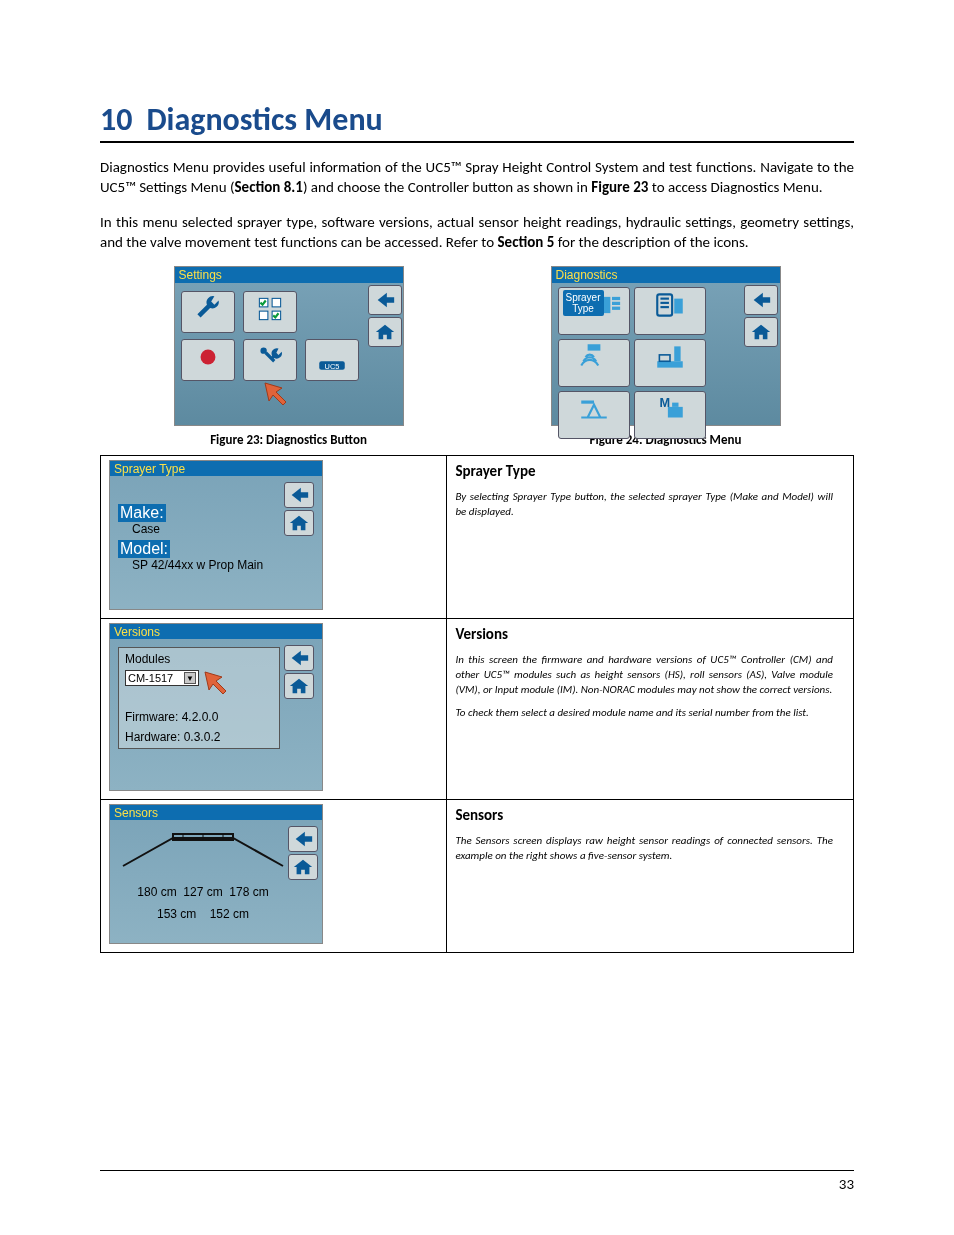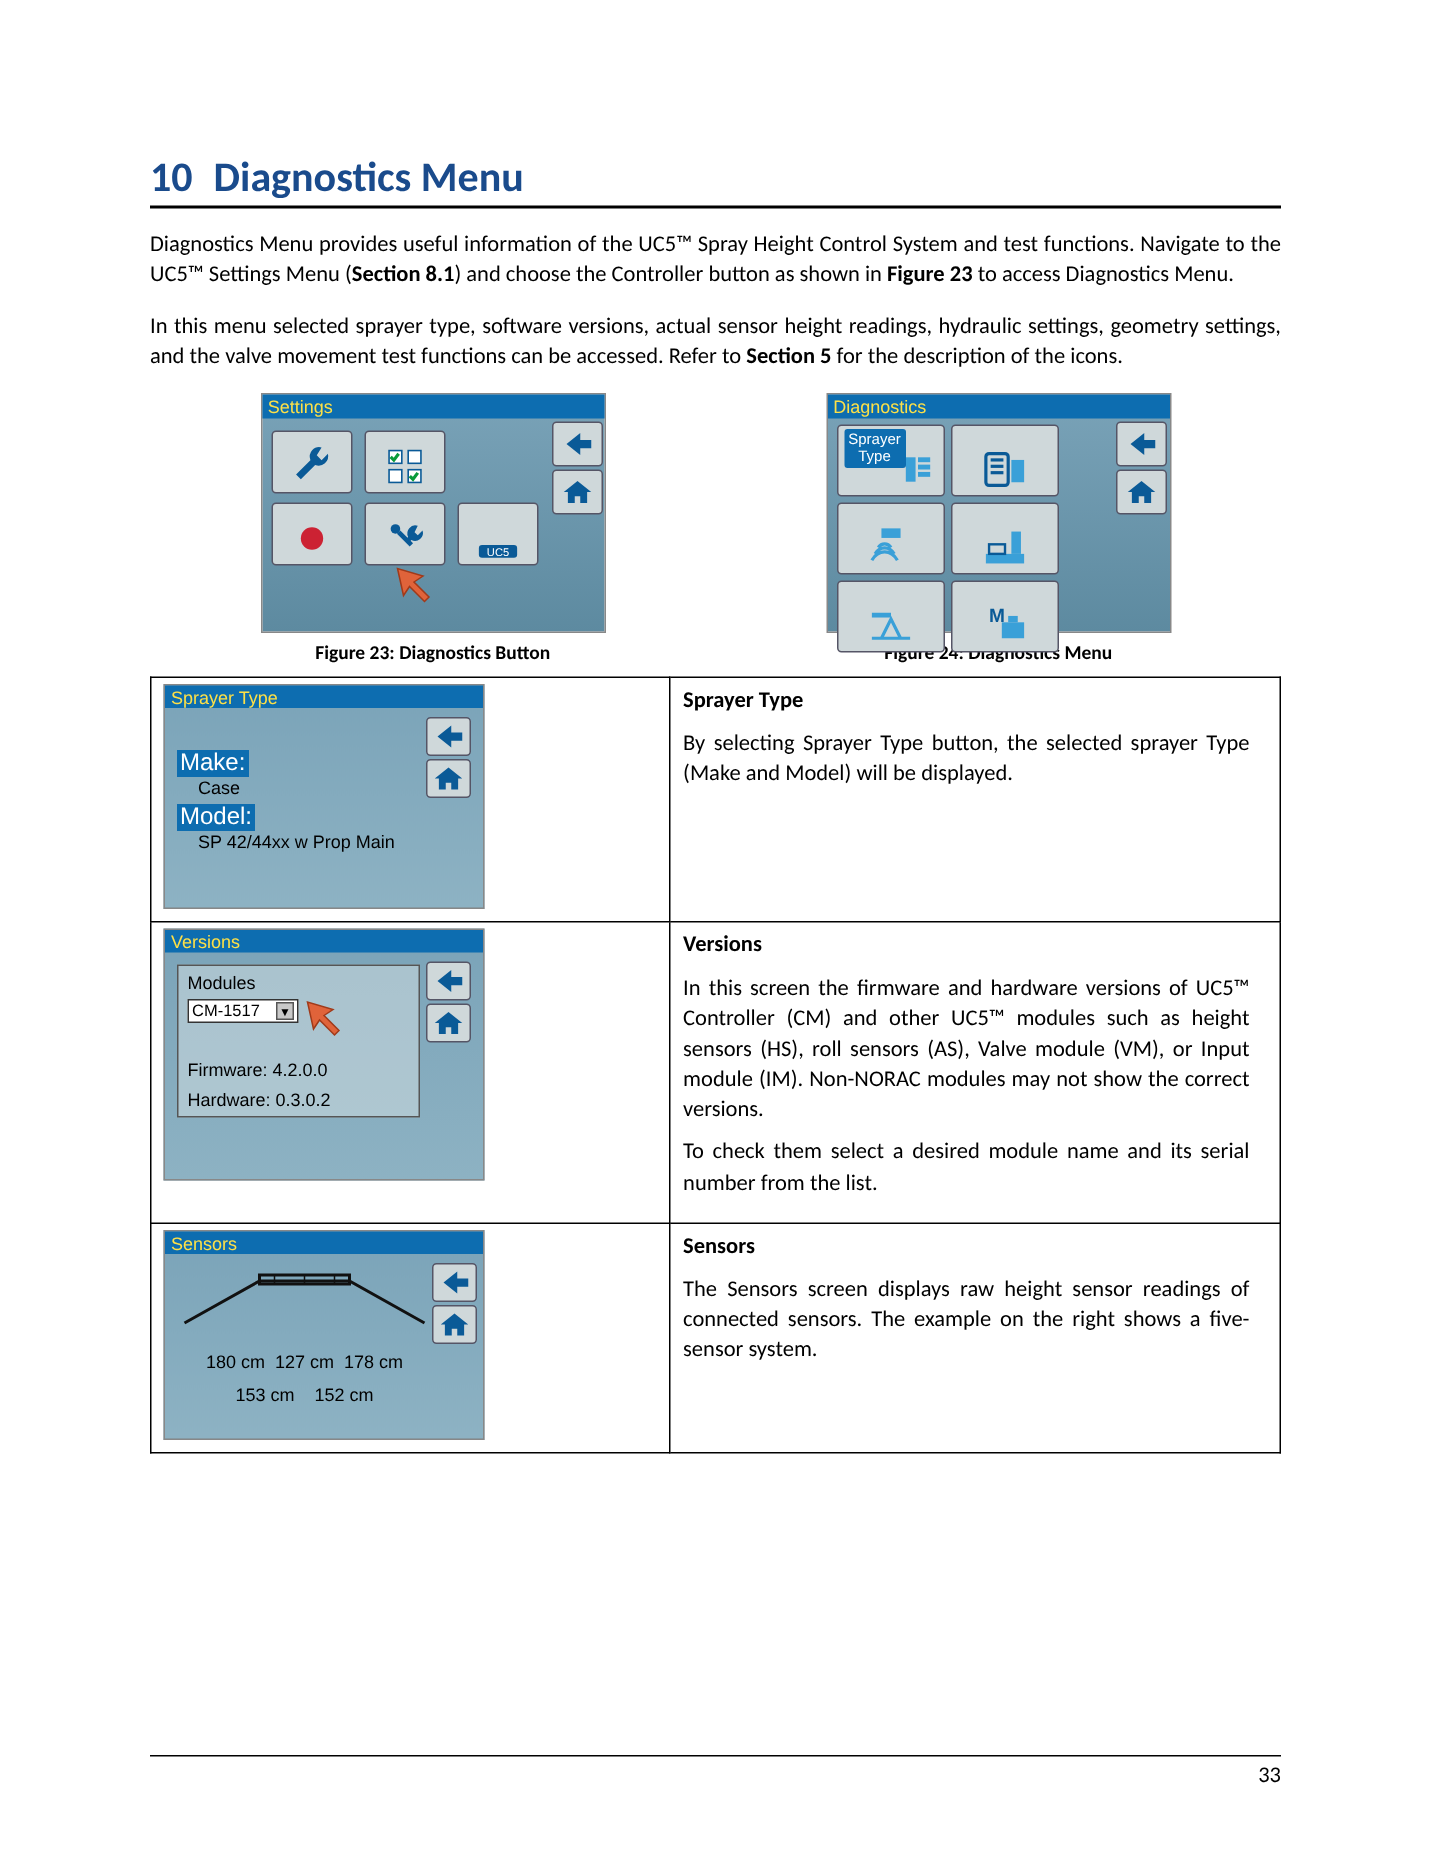--- a/index.html
+++ b/index.html
@@ -20,7 +20,7 @@
     }
     h1.section-heading {
       color: #1a4b8c;
-      font-size: 28px;
+      font-size: 32px;
       font-weight: bold;
       margin: 0 0 4px 0;
       border-bottom: 2px solid #000;

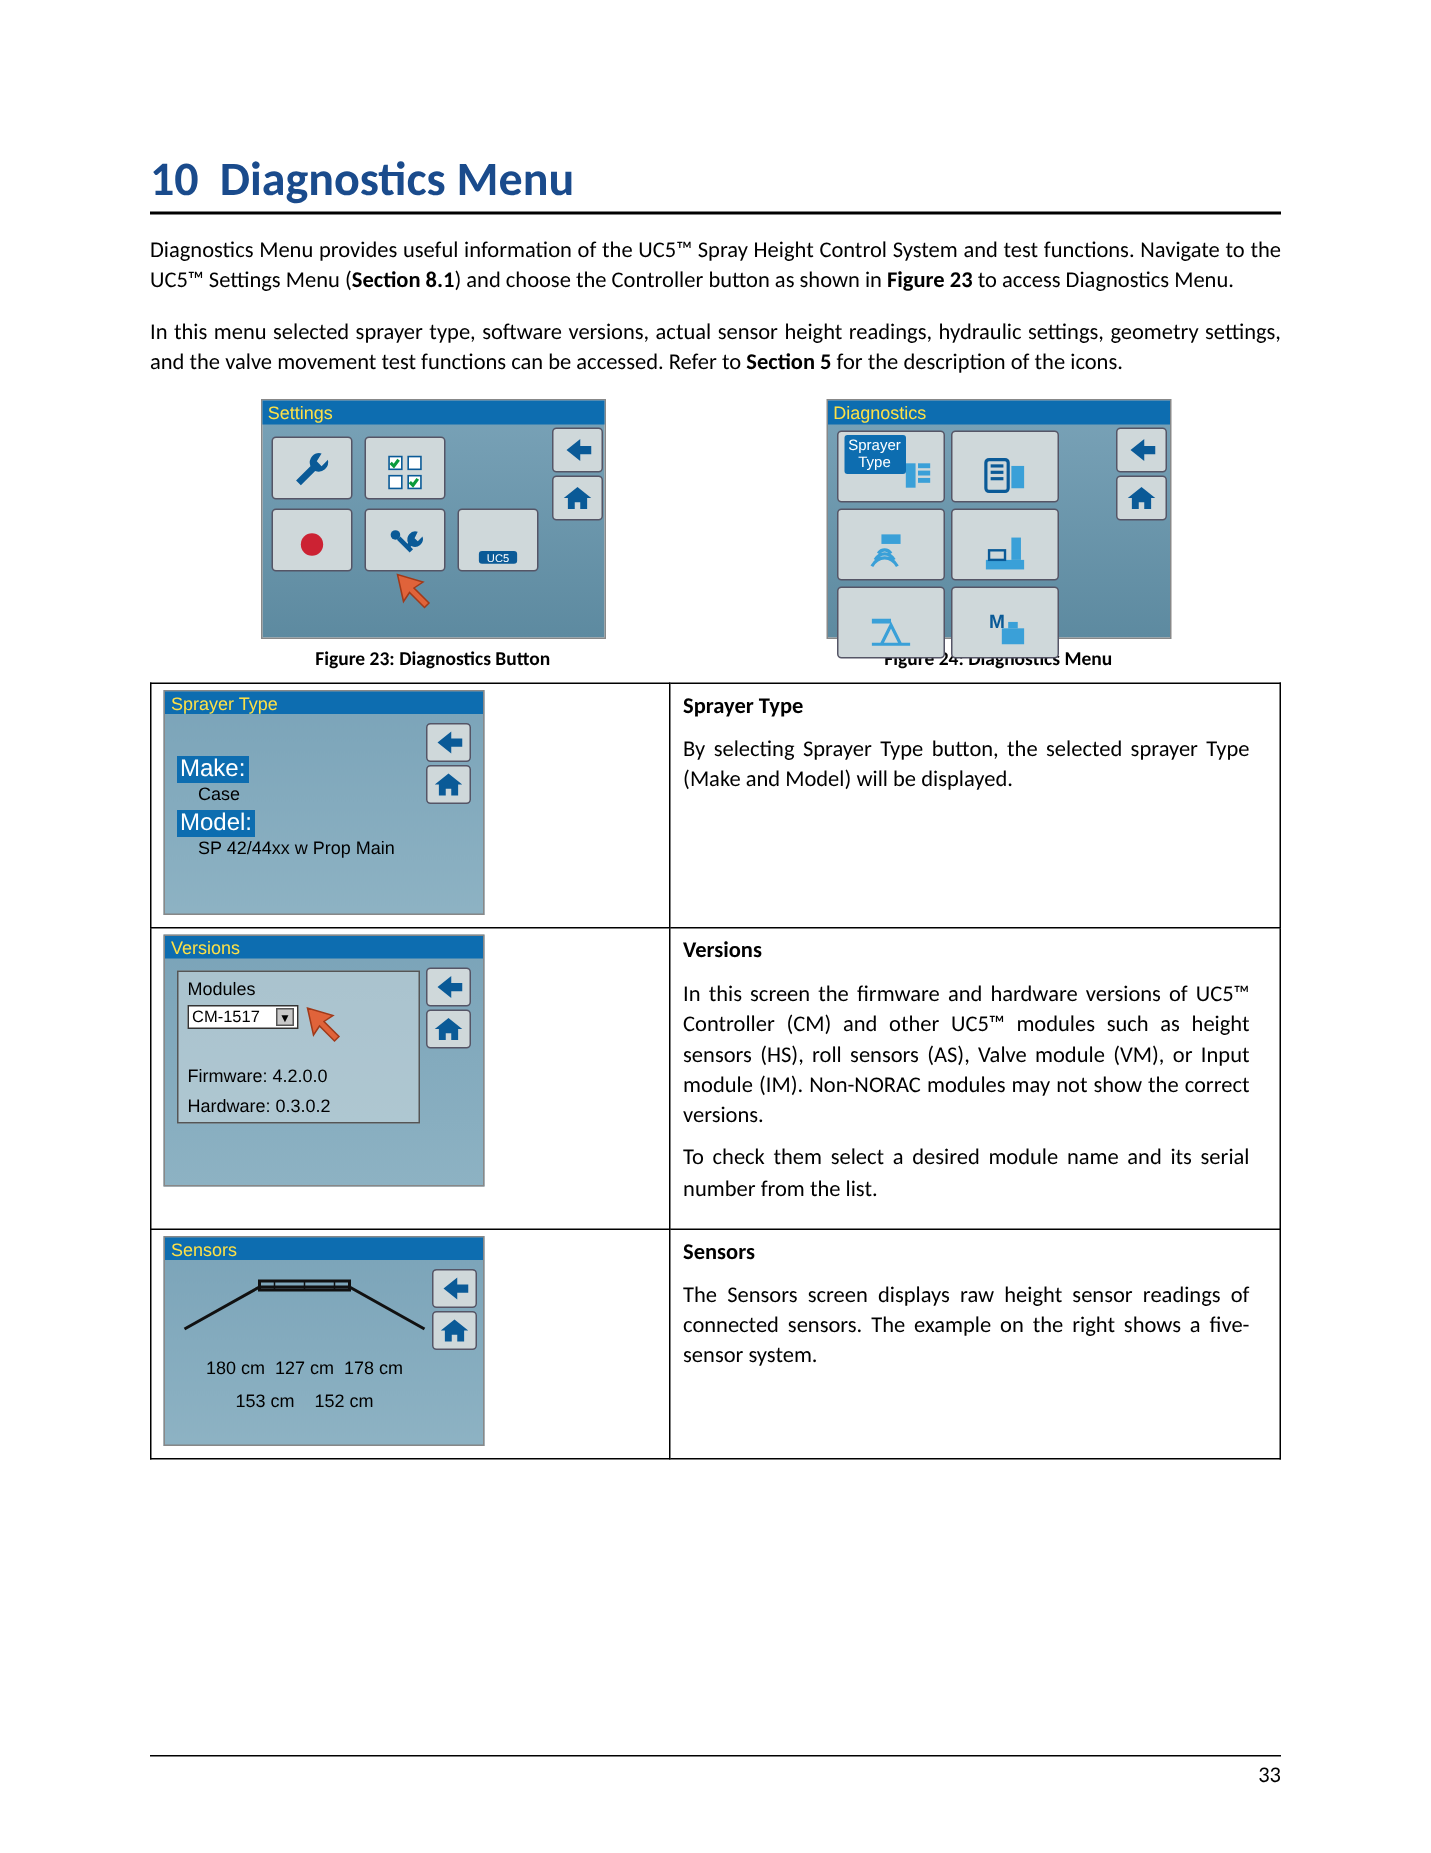--- a/index.html
+++ b/index.html
@@ -103,7 +103,7 @@
       border: 1px solid #556;
       border-radius: 3px;
       display: flex;
-      align-items: flex-end;
+      align-items: flex-start;
       justify-content: center;
       position: relative;
     }

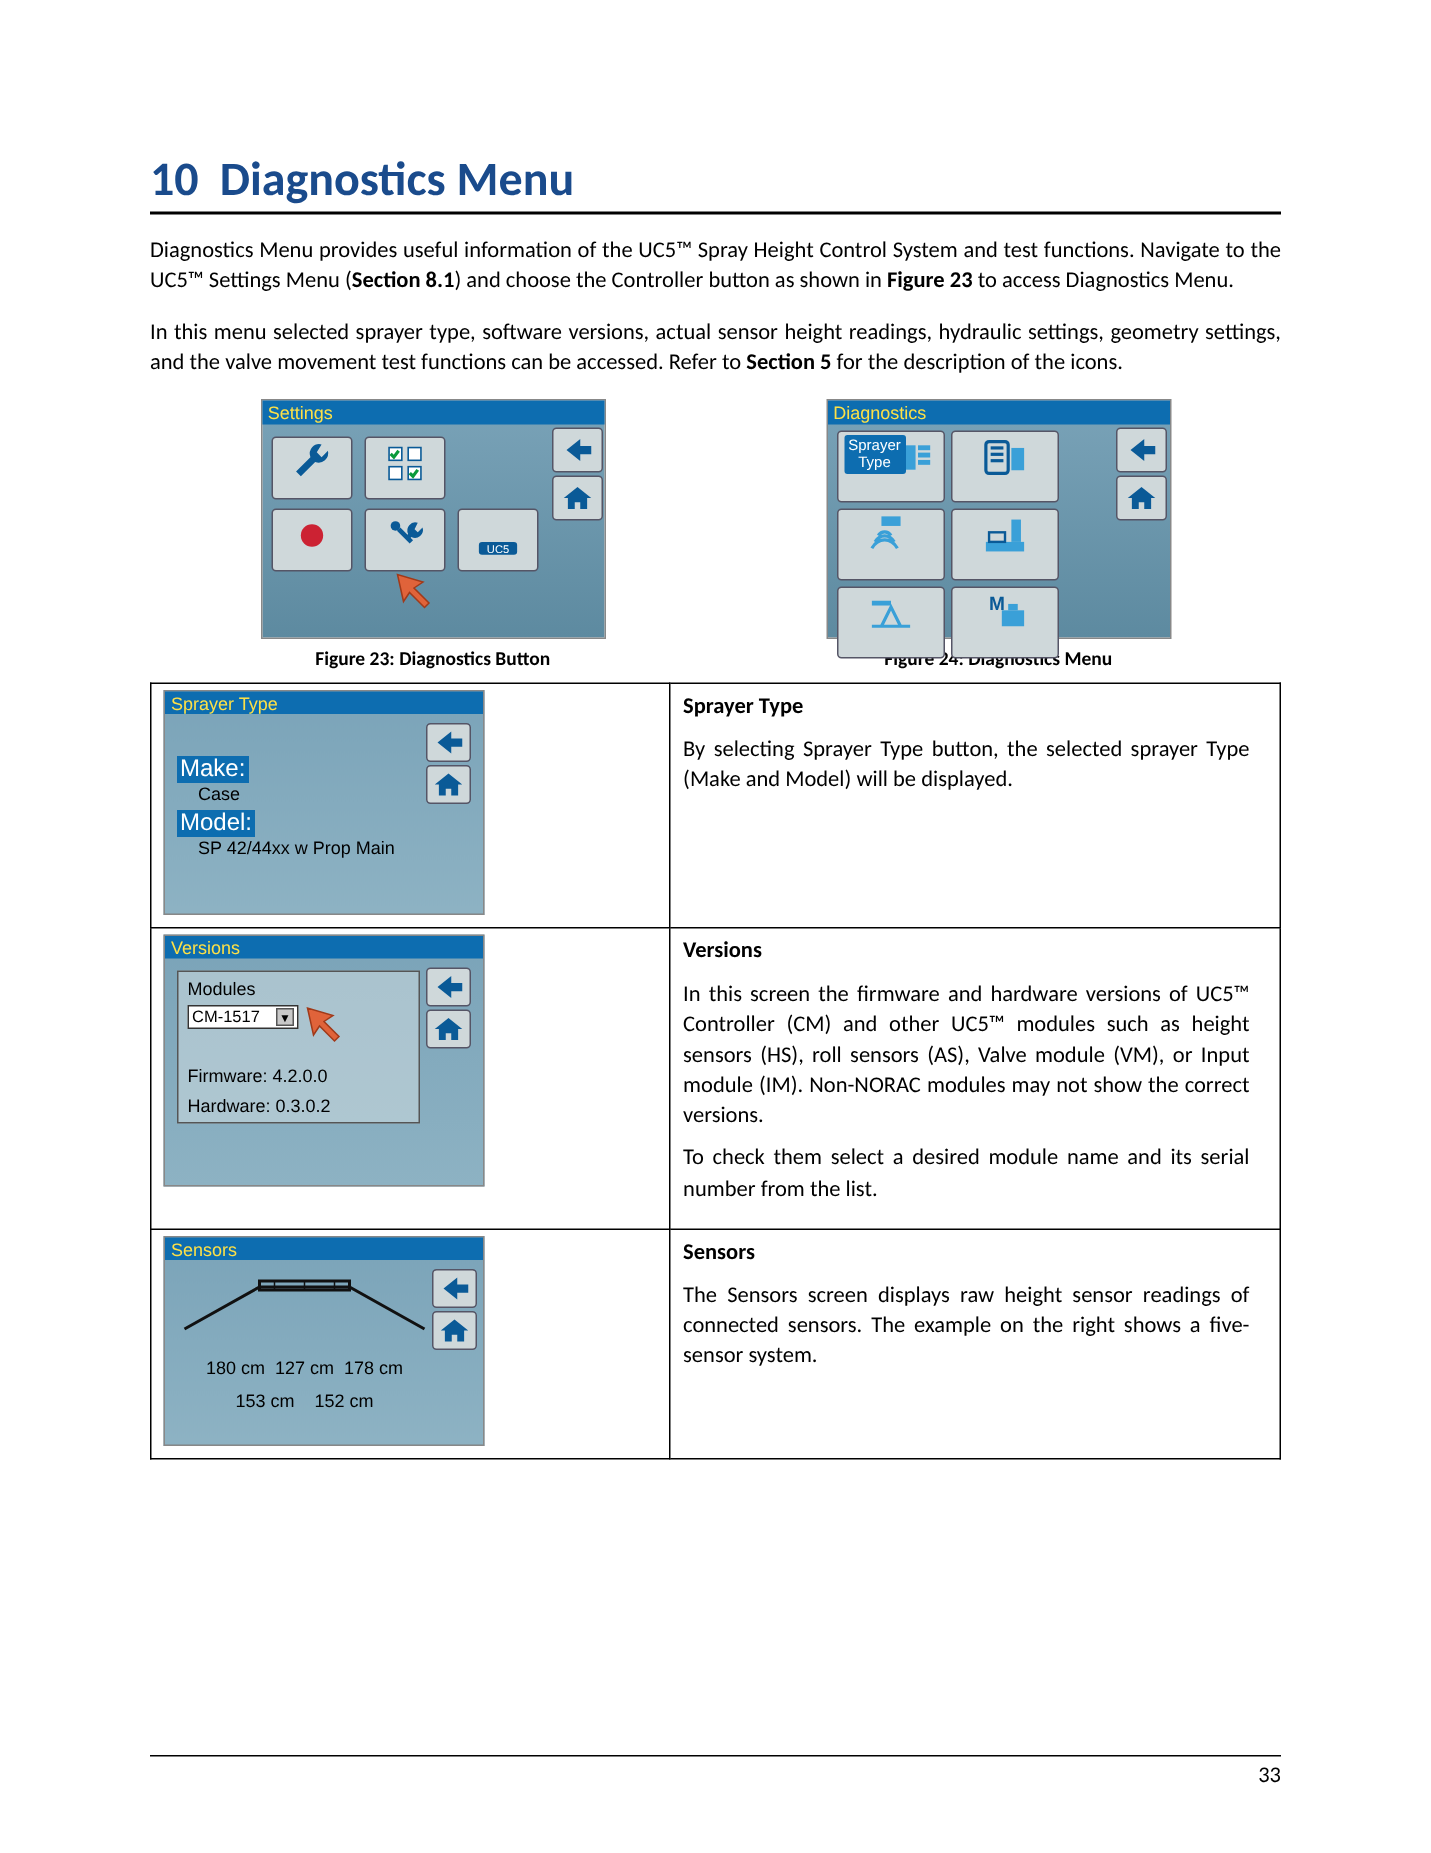--- a/index.html
+++ b/index.html
@@ -139,7 +139,7 @@
     .desc-table td.imgcell { width: 46%; }
     .desc-table td.textcell { width: 54%; }
     .desc-heading { font-weight: bold; margin: 2px 0 10px 0; font-size: 15px; }
-    .desc-body { text-align: justify; line-height: 1.35; margin: 0 12px 8px 0; font-size: 15px; }
+    .desc-body { text-align: justify; line-height: 1.35; margin: 0 12px 8px 0; font-size: 11px; font-style: italic; }
     .mini-screen {
       width: 214px;
       background: linear-gradient(#7aa3b8, #8db2c3);

